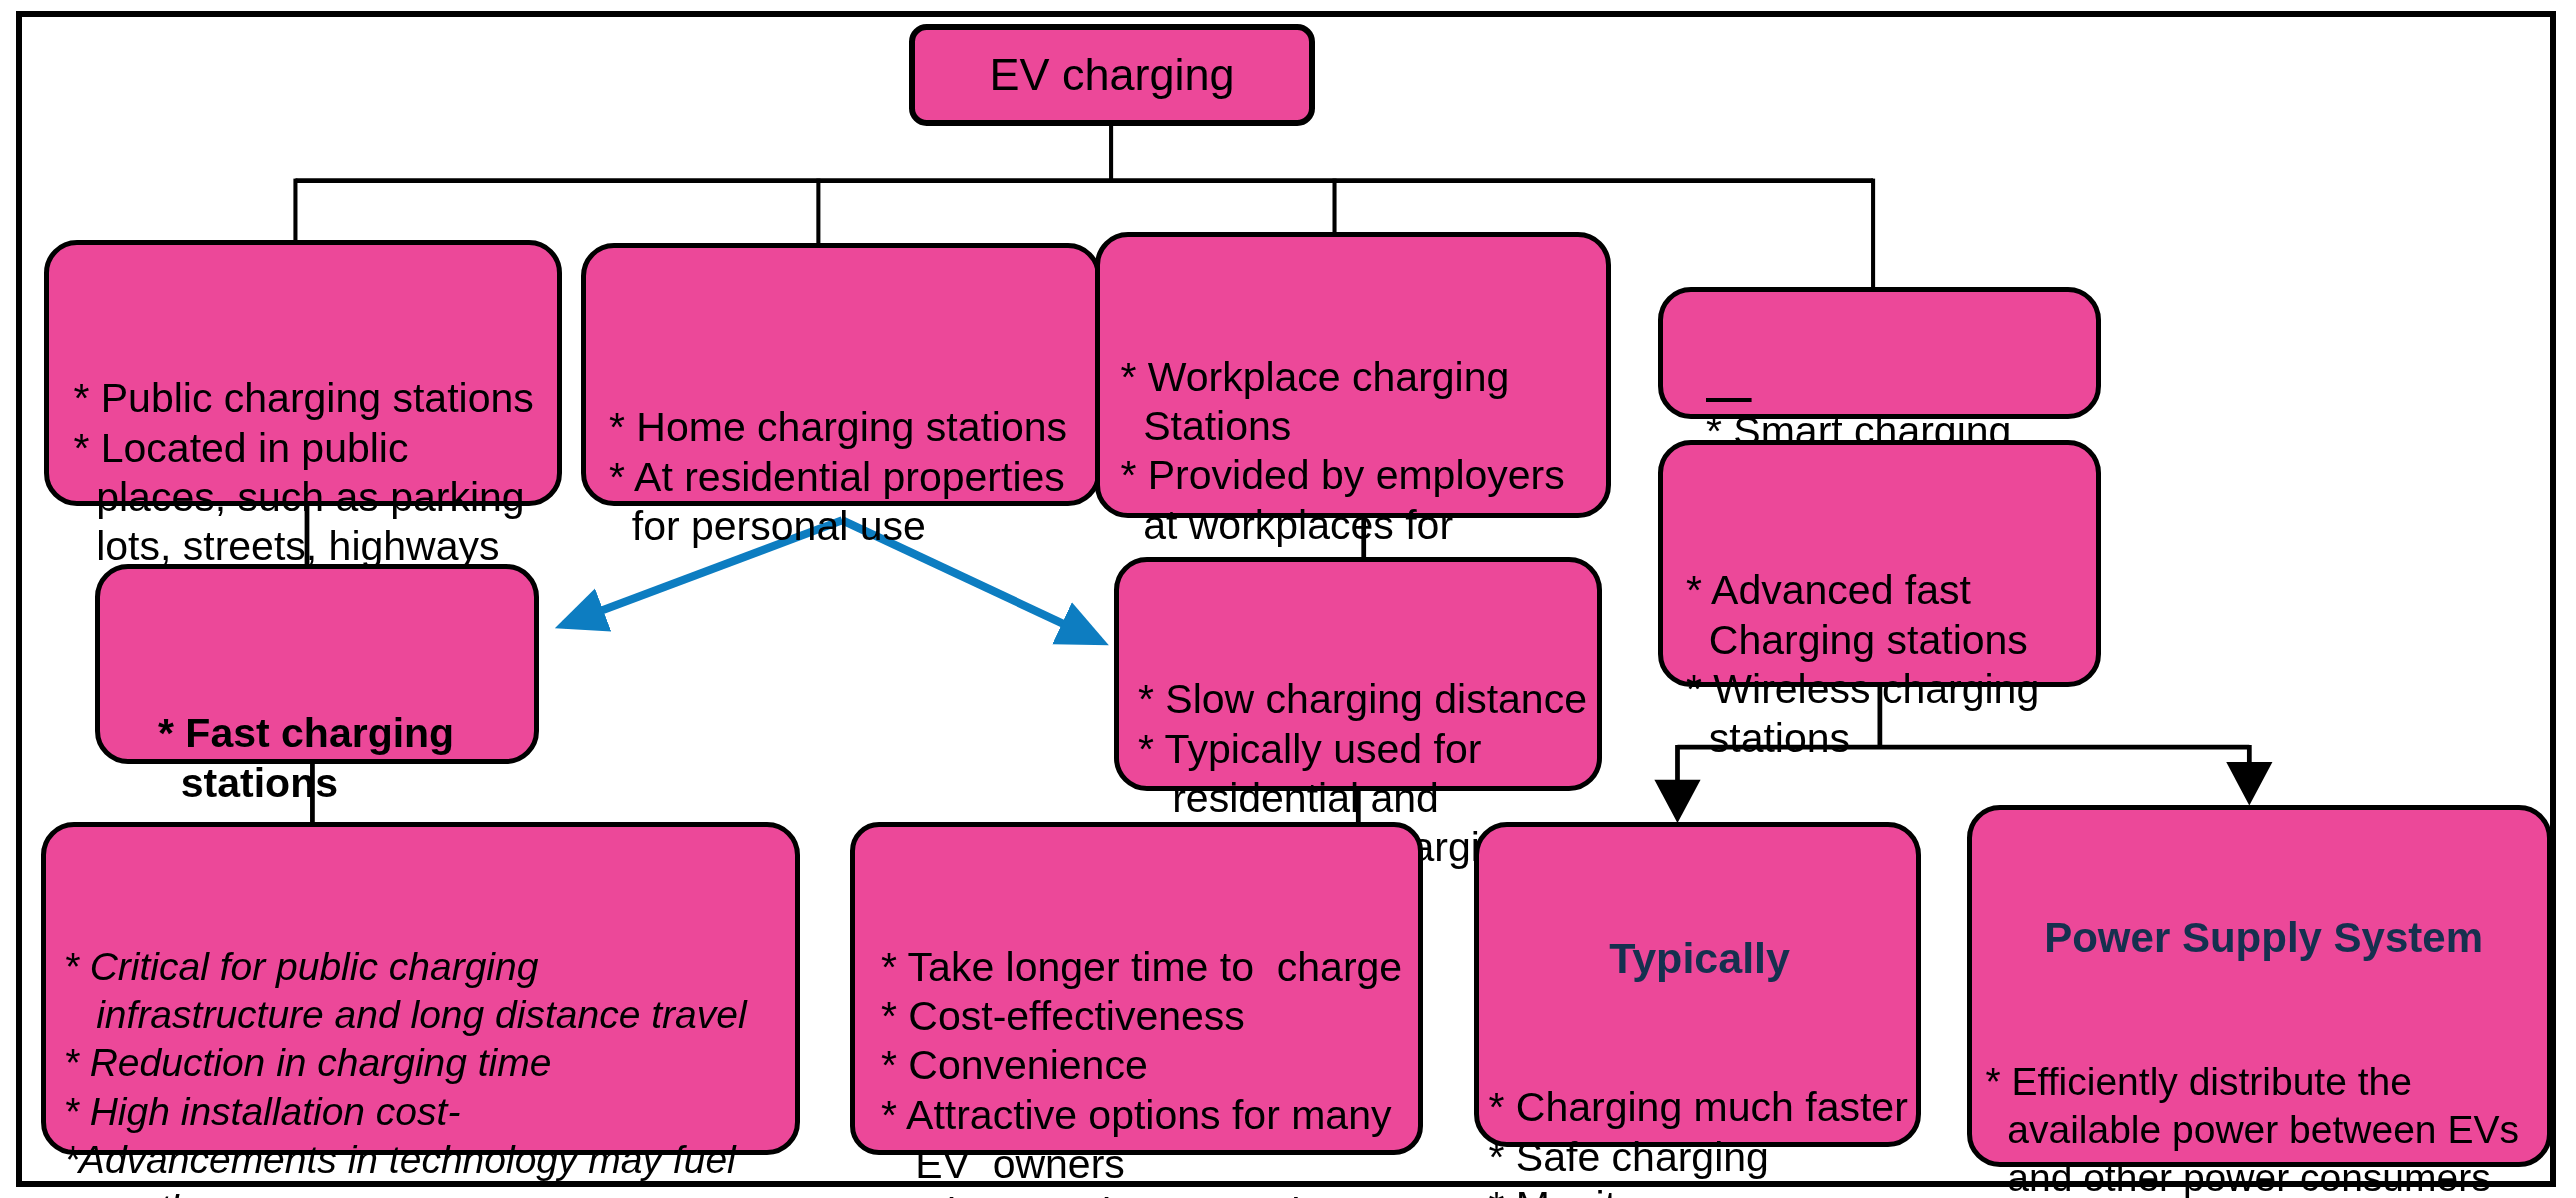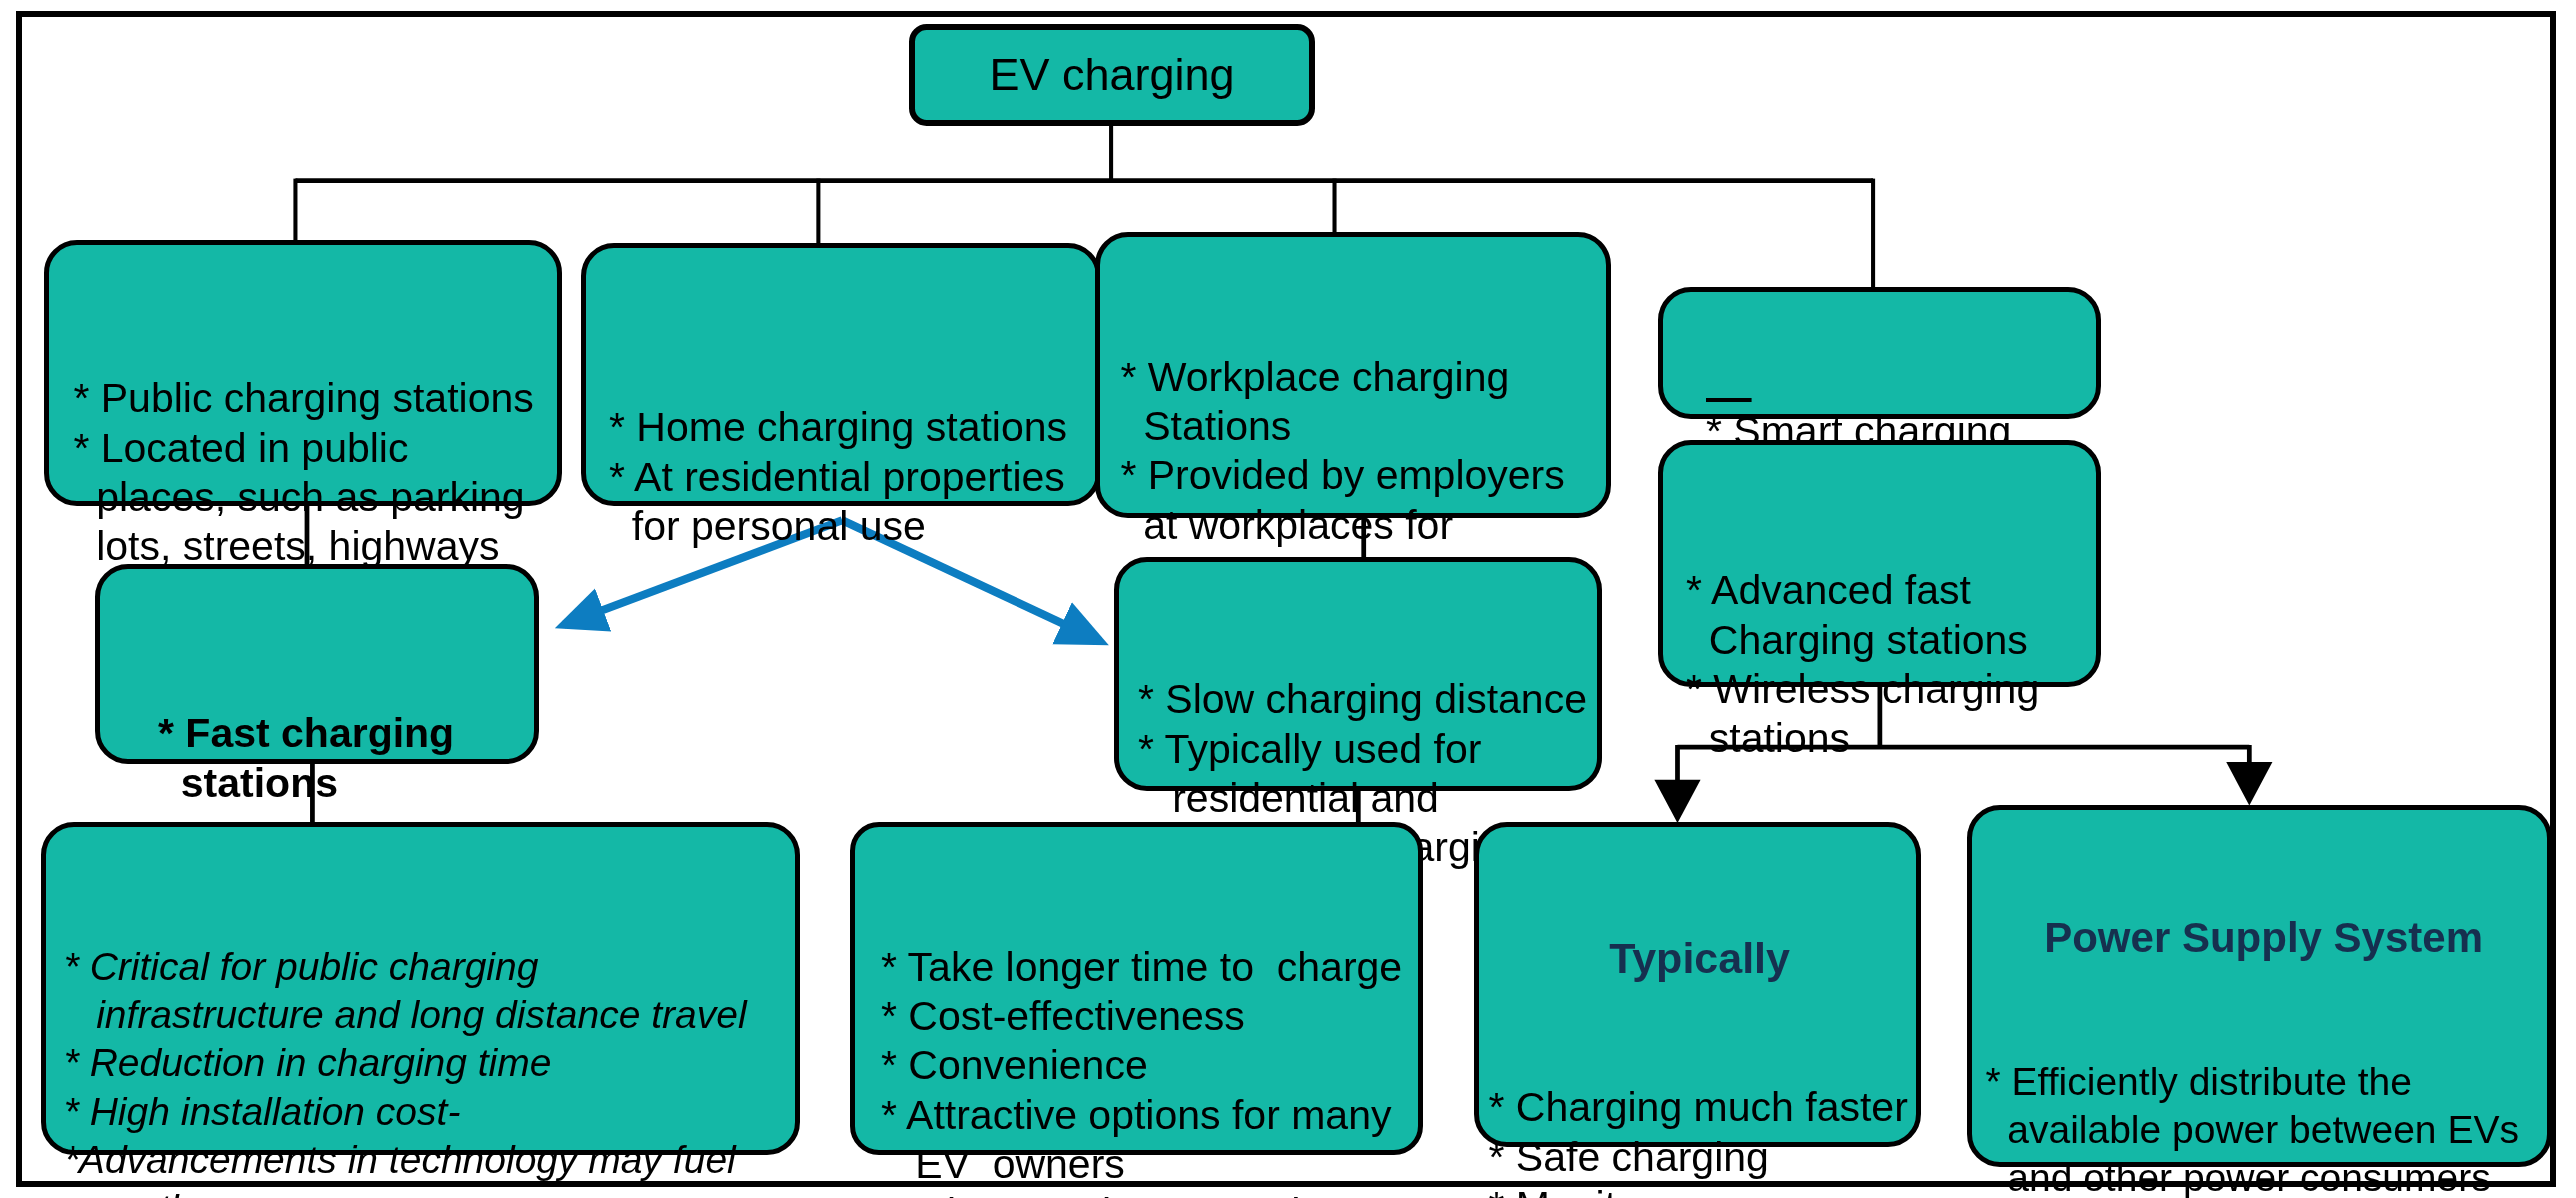--- a/index.html
+++ b/index.html
@@ -21,7 +21,7 @@
   .box{
     position:absolute;
     box-sizing:border-box;
-    background:#14b8a6;
+    background:#ec4899;
     border:5.4px solid #000;
     border-radius:33px;
     white-space:pre;

